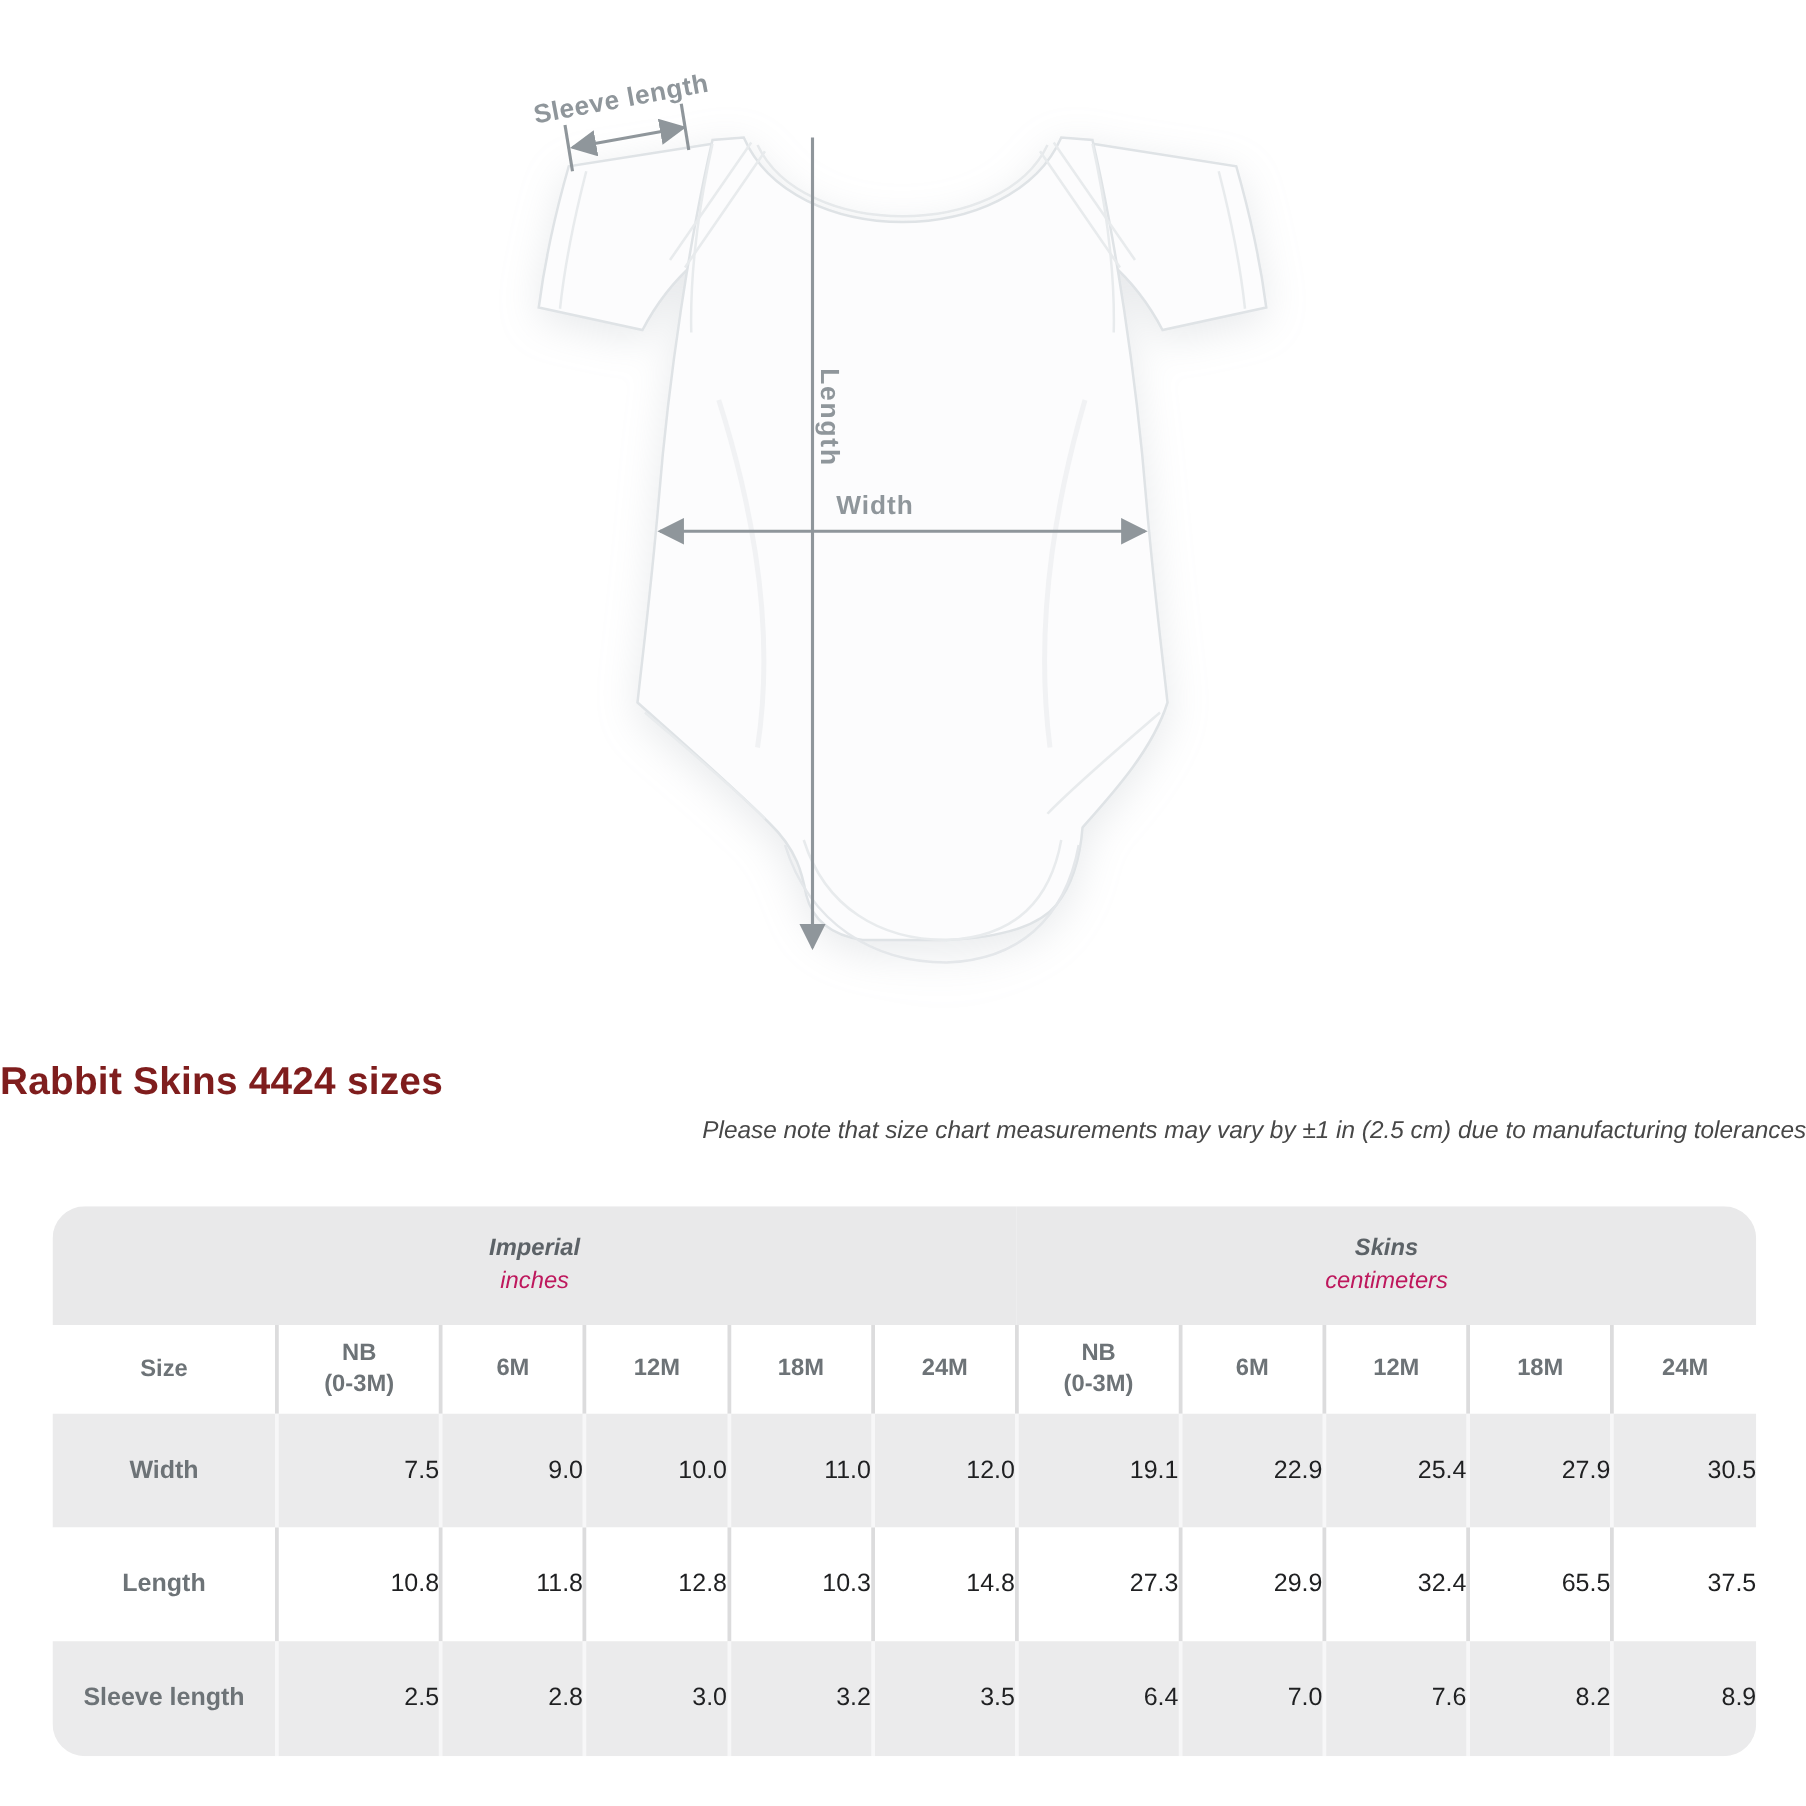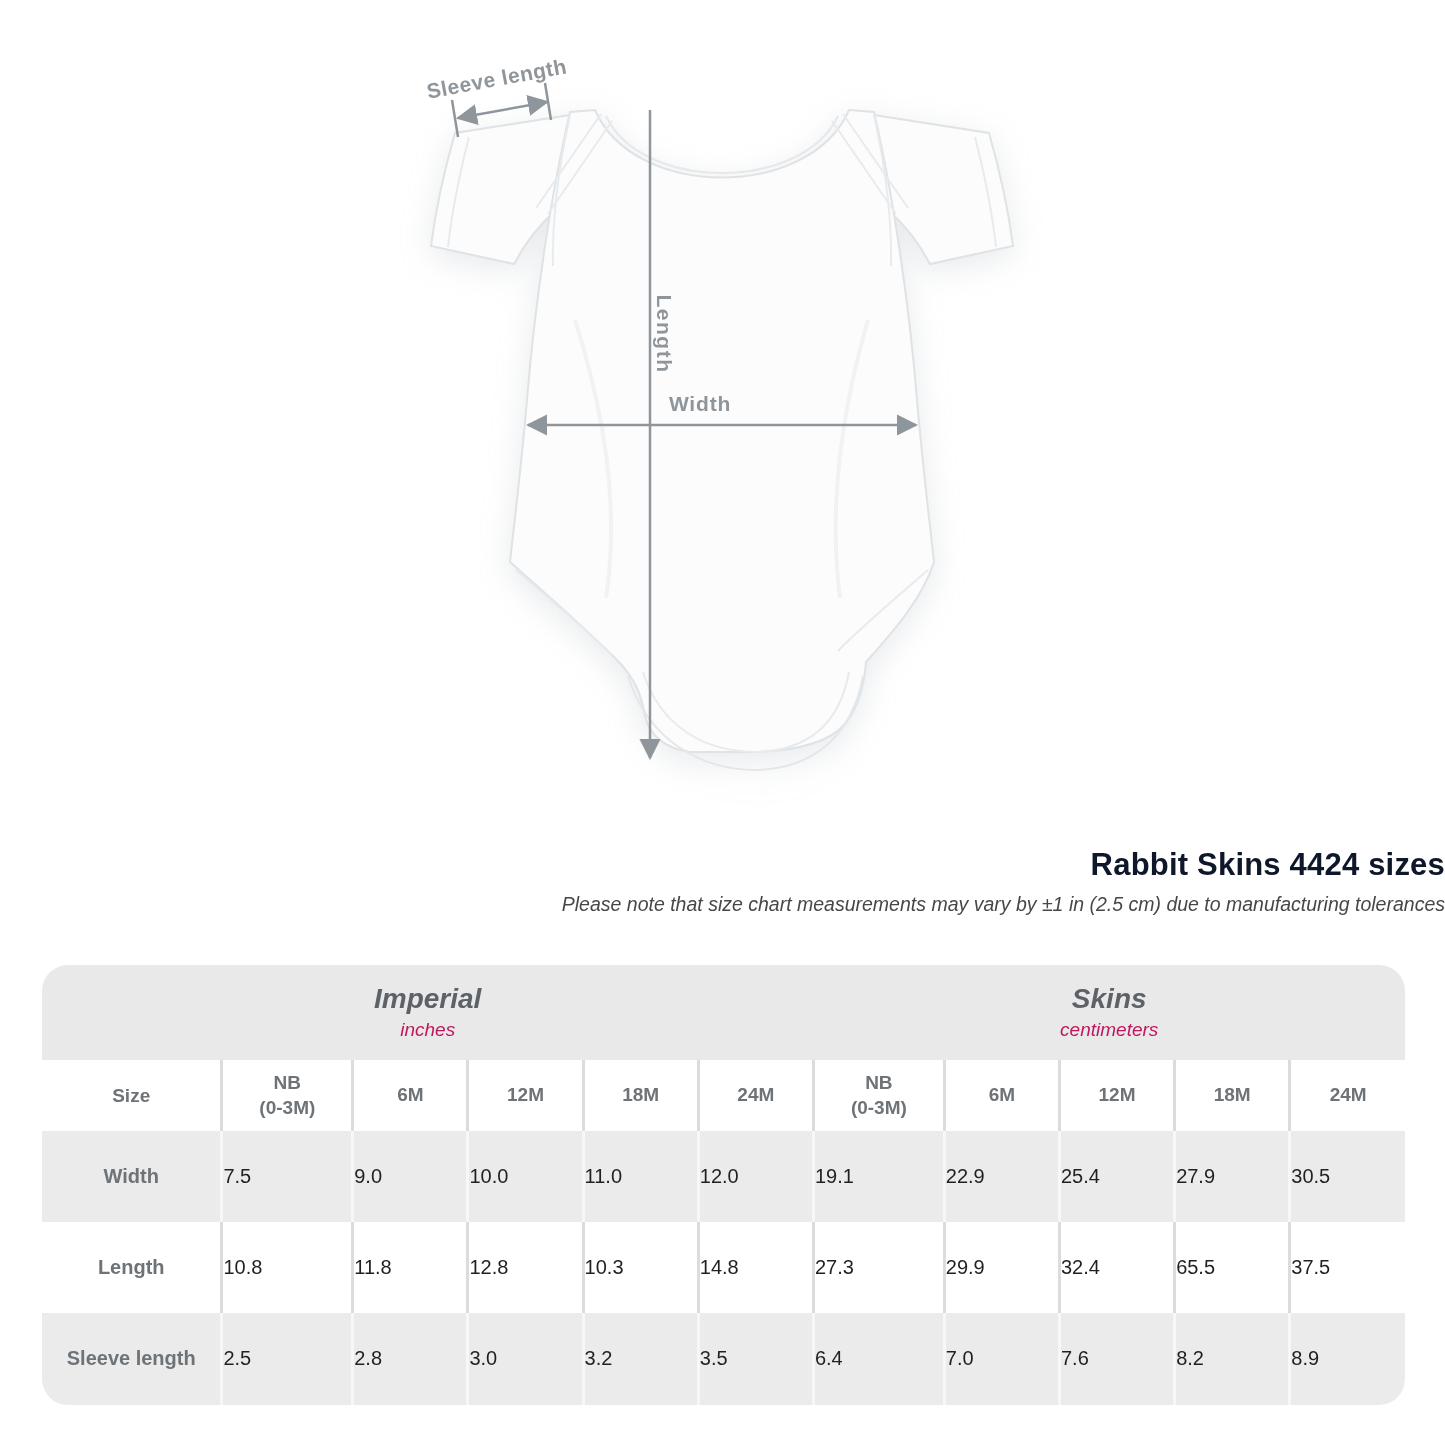--- a/index.html
+++ b/index.html
@@ -12,7 +12,7 @@
 
   h1.title{
     position:absolute;top:847px;left:0;width:100%;margin:0;
-    text-align:right;font-size:31px;font-weight:bold;color:#0f172a;letter-spacing:.2px;
+    text-align:left;font-size:31px;font-weight:bold;color:#7f1d1d;letter-spacing:.2px;
   }
   p.subtitle{
     position:absolute;top:893px;left:0;width:100%;margin:0;

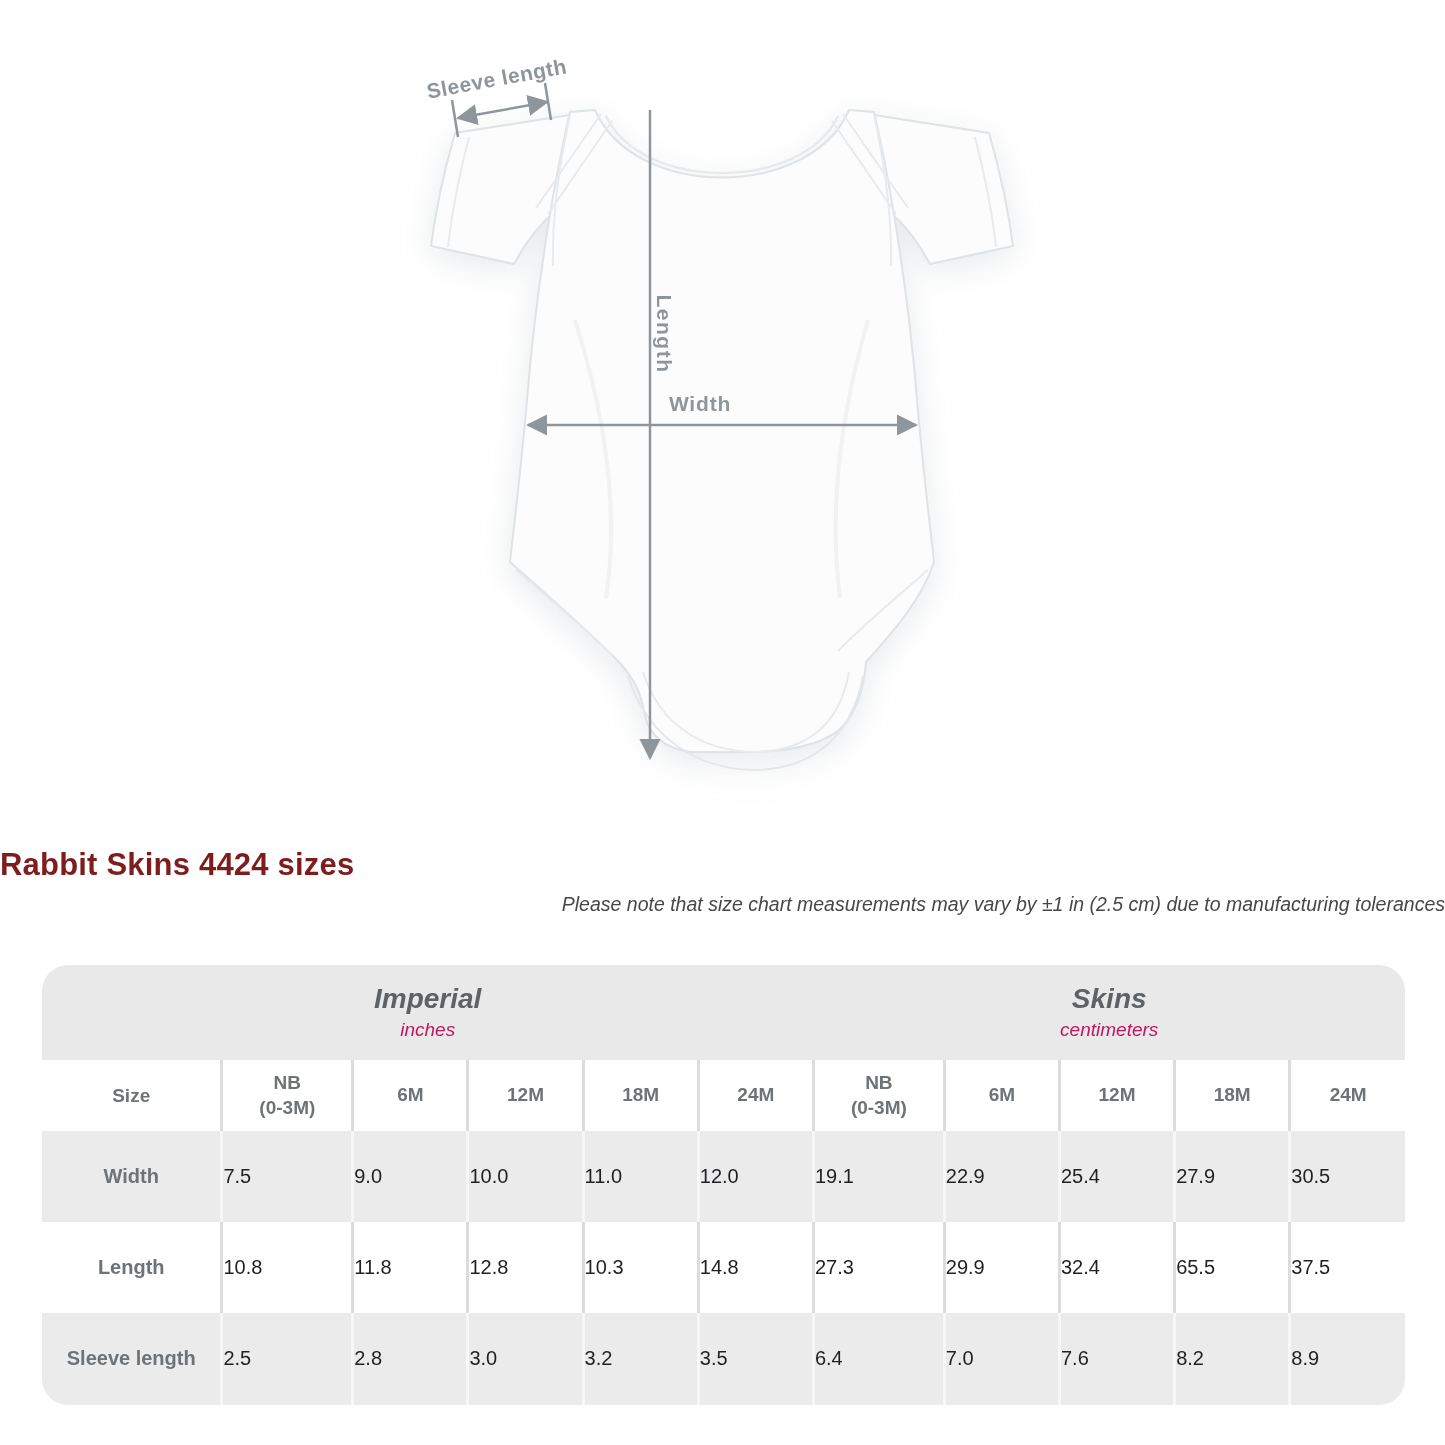--- a/index.html
+++ b/index.html
@@ -28,7 +28,7 @@
 
   tr.band-row{height:95px;}
   th.band{background:#e9e9ea;vertical-align:middle;padding:0;}
-  .g-label{font-size:28px;font-weight:bold;font-style:italic;color:#5c6267;line-height:1.1;}
+  .g-label{font-size:19px;font-weight:bold;font-style:italic;color:#5c6267;line-height:1.1;}
   .g-unit{font-size:19px;font-style:italic;color:#be185d;margin-top:5px;font-weight:normal;}
 
   tr.size-row{height:71px;}

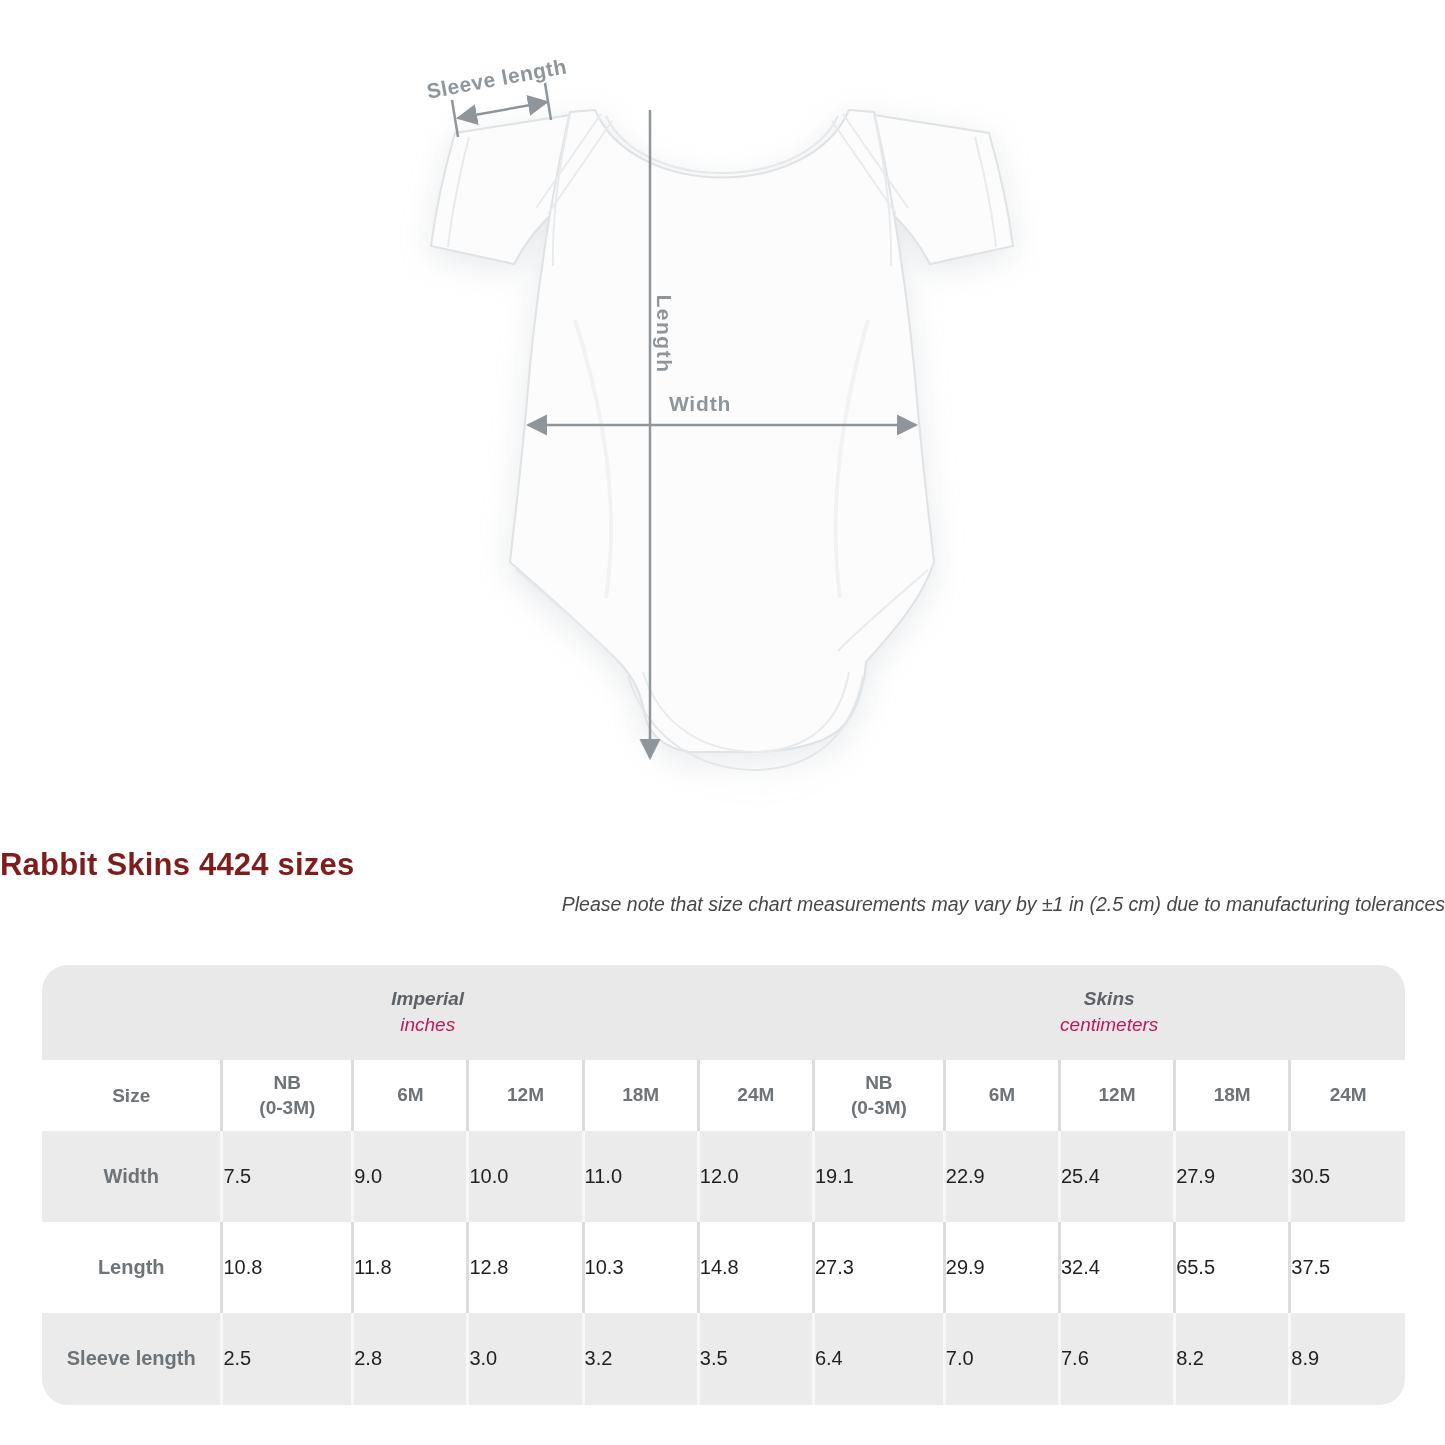--- a/index.html
+++ b/index.html
@@ -39,7 +39,7 @@
   tbody tr{height:85px;}
   tbody tr:last-child{height:86px;}
   tbody th.rowlab{font-size:20px;font-weight:bold;color:#6d7377;text-align:center;vertical-align:middle;padding:0;}
-  tbody td{font-size:20px;color:#1f2022;text-align:left;vertical-align:middle;padding:0;}
+  tbody td{font-size:20px;color:#1f2022;text-align:right;vertical-align:middle;padding:0;}
   tbody tr.stripe th, tbody tr.stripe td{background:#ebebec;}
   tbody tr.plain th, tbody tr.plain td{background:#ffffff;}
 

